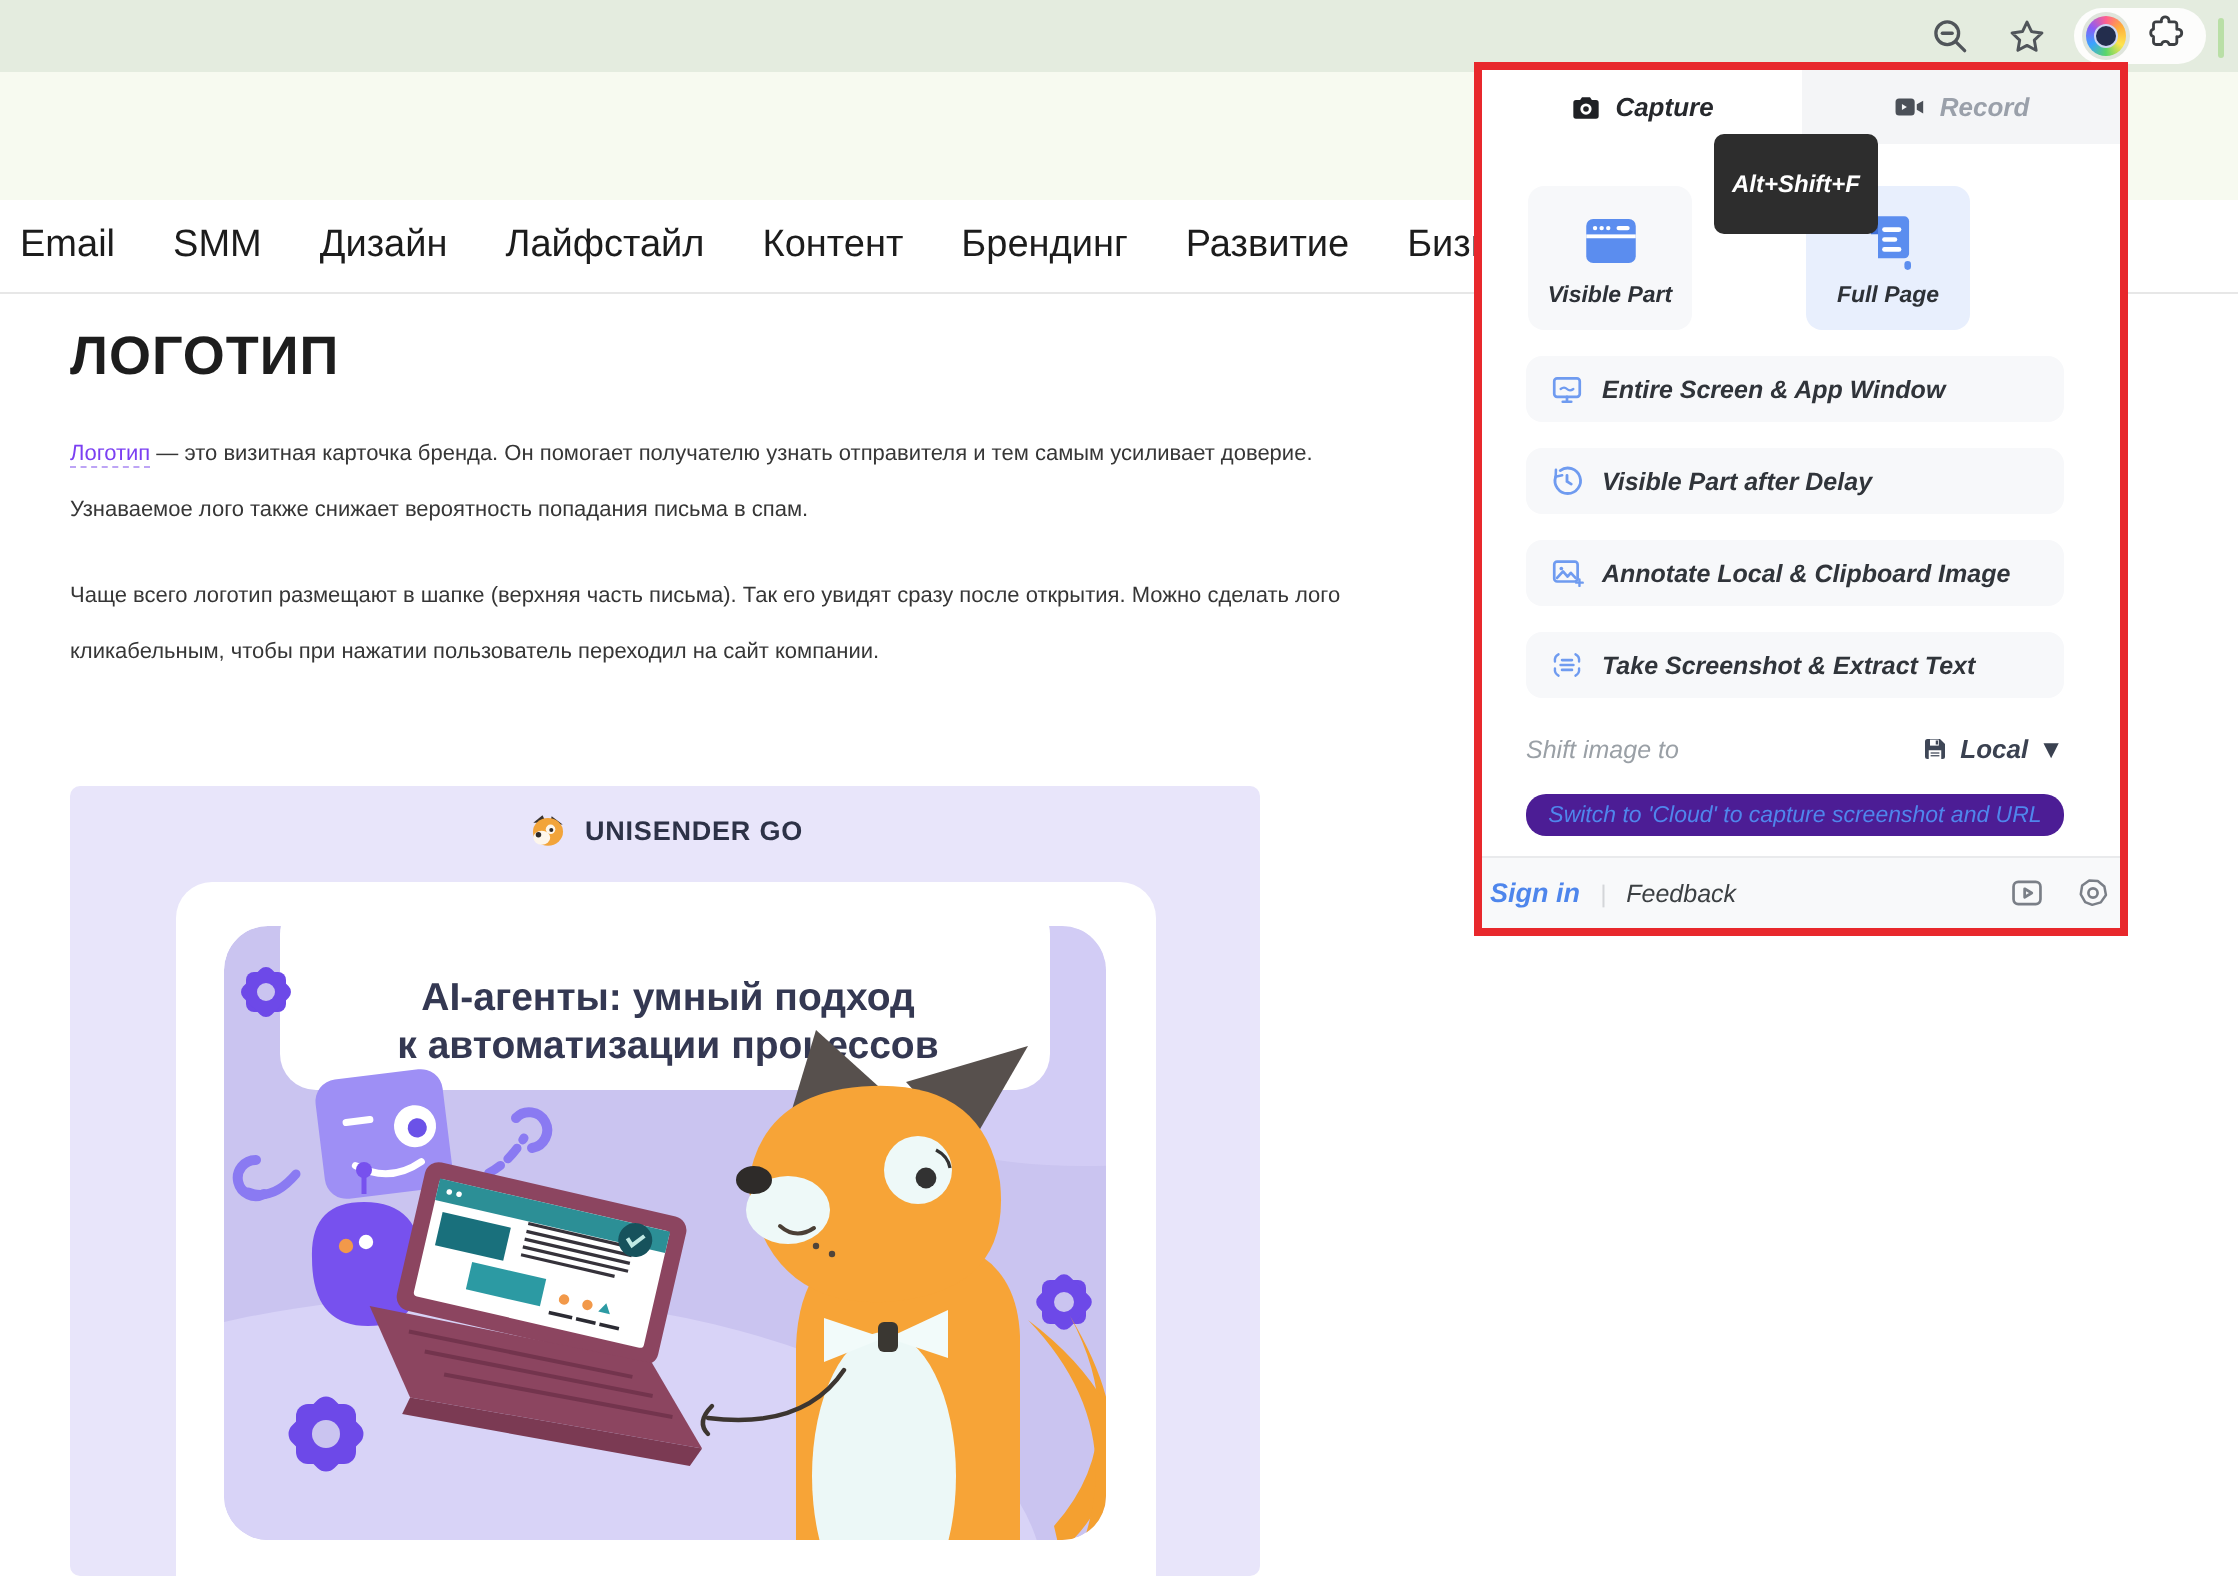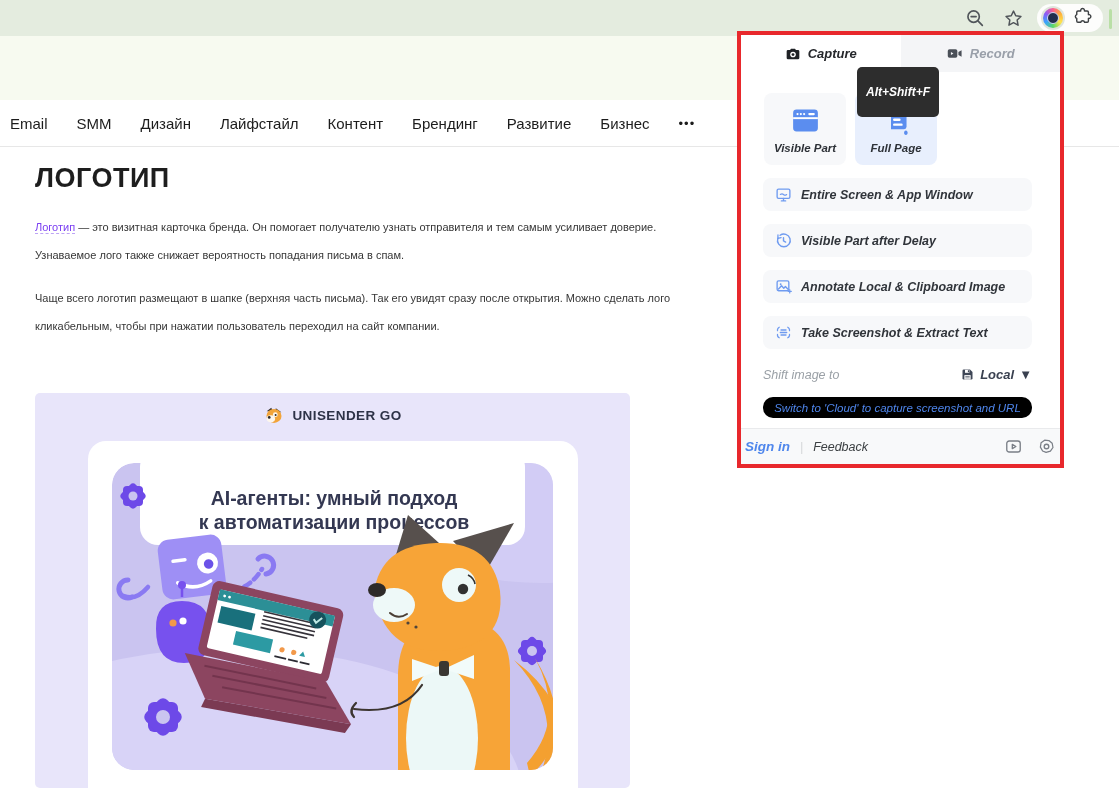--- a/index.html
+++ b/index.html
@@ -21,7 +21,7 @@
   #pageheader { position:absolute; left:0; top:36px; width:1119px; height:64px; background:#f7faf0; }
   #navbar { position:absolute; left:0; top:100px; width:1119px; height:47px; background:#fff; border-bottom:1px solid #e7e7e7;
     display:flex; align-items:center; gap:29px; padding-left:10px; }
-  .nav-item { font-size:15px; color:#1c1c1c; cursor:pointer; white-space:nowrap; }
+  .nav-item { font-size:19px; color:#1c1c1c; cursor:pointer; white-space:nowrap; }
   .nav-more { font-size:13px; color:#1c1c1c; letter-spacing:1px; cursor:pointer; }
 
   #article { position:absolute; left:35px; top:163px; width:676px; }

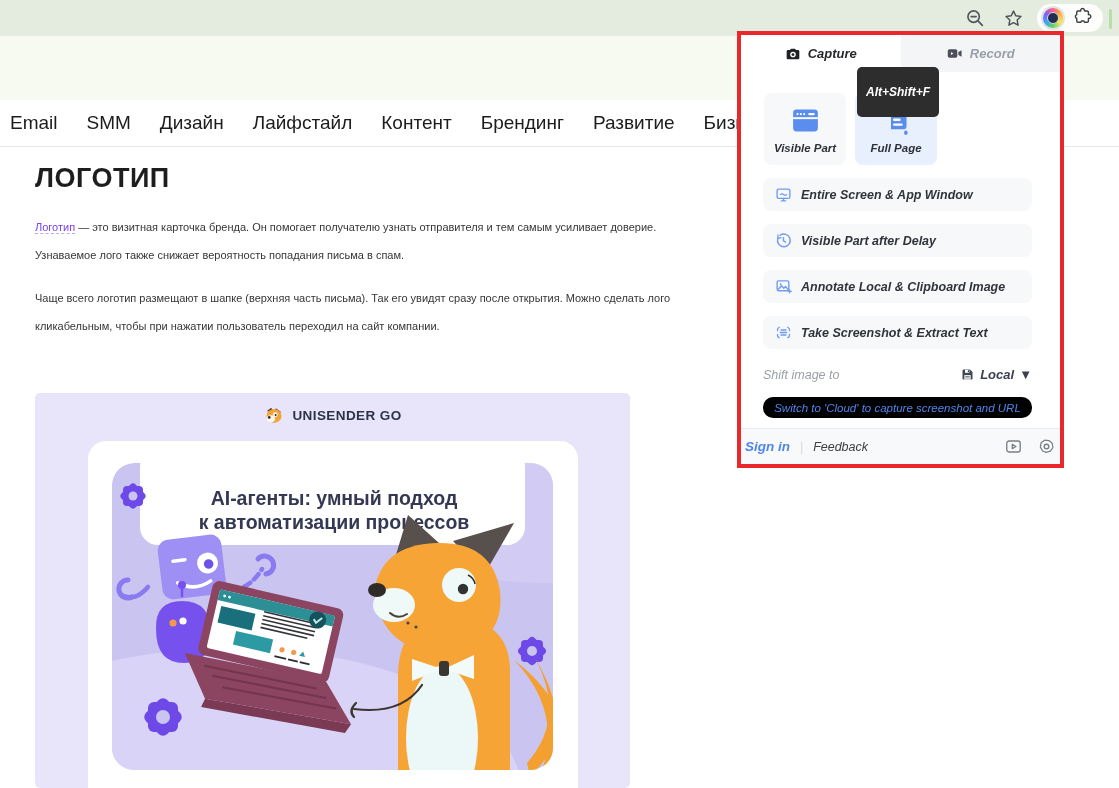--- a/index.html
+++ b/index.html
@@ -48,7 +48,7 @@
   .cards { position:absolute; left:23px; top:58px; display:flex; gap:9px; }
   .cap-card { width:82px; height:72px; border-radius:8px; background:#f7f8fa; display:flex; flex-direction:column;
     align-items:center; justify-content:center; gap:5px; cursor:pointer; }
-  .cap-card.selected { background:#e8effd; }
+  .cap-card.selected { background:#e8effd;margin-left:48px; }
   .cap-label { font-size:11.5px; font-weight:700; color:#2d3137; }
   .opt-list { position:absolute; left:22px; top:143px; width:269px; display:flex; flex-direction:column; gap:13px; }
   .opt-row { height:33px; background:#f7f8fa; border-radius:8px; display:flex; align-items:center; gap:9px;

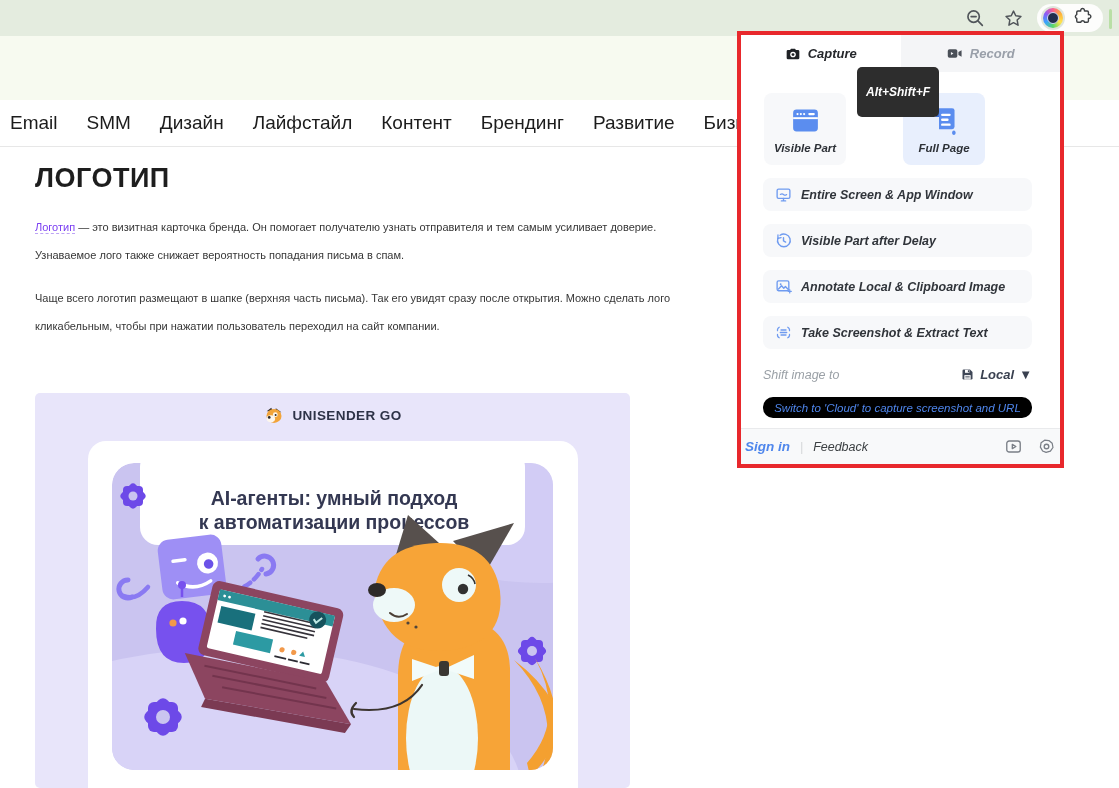--- a/index.html
+++ b/index.html
@@ -59,7 +59,7 @@
   .save-target { display:flex; align-items:center; gap:5px; cursor:pointer; }
   .save-target span { font-size:13px; font-weight:700; color:#3a4150; }
   .caret { font-size:9px; color:#9aa0a6; }
-  .notice { position:absolute; left:22px; top:362px; width:269px; height:21px; background:#000000; border-radius:10px;
+  .notice { position:absolute; left:22px; top:362px; width:269px; height:21px; background:#4c1d95; border-radius:10px;
     display:flex; align-items:center; justify-content:center; font-size:11.5px; color:#4f86ec; cursor:pointer; }
   .pfooter { position:absolute; left:0; top:393px; width:319px; height:36px; background:#f8f9fa; border-top:1px solid #e9eaec;
     display:flex; align-items:center; padding:0 4px; }

